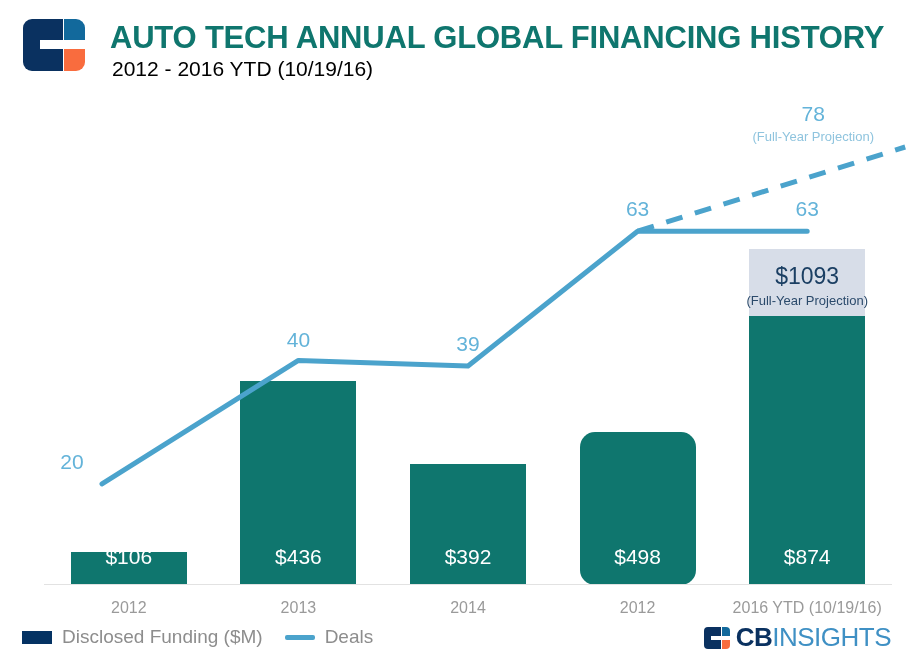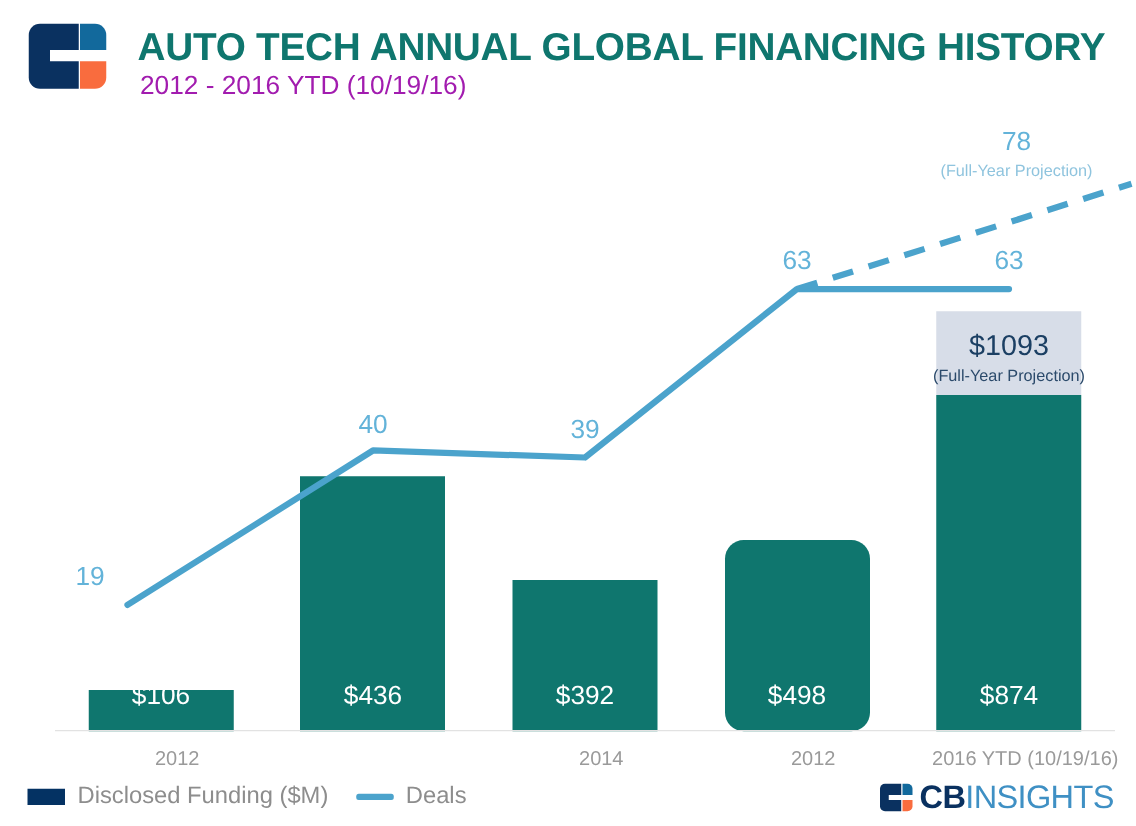--- a/index.html
+++ b/index.html
@@ -28,7 +28,7 @@
   }
   .subtitle{
     position:absolute;left:112px;top:57px;
-    font-size:21px;color:#a21caf;font-weight:normal;white-space:nowrap;
+    font-size:21px;color:#000000;font-weight:normal;white-space:nowrap;
   }
 
   

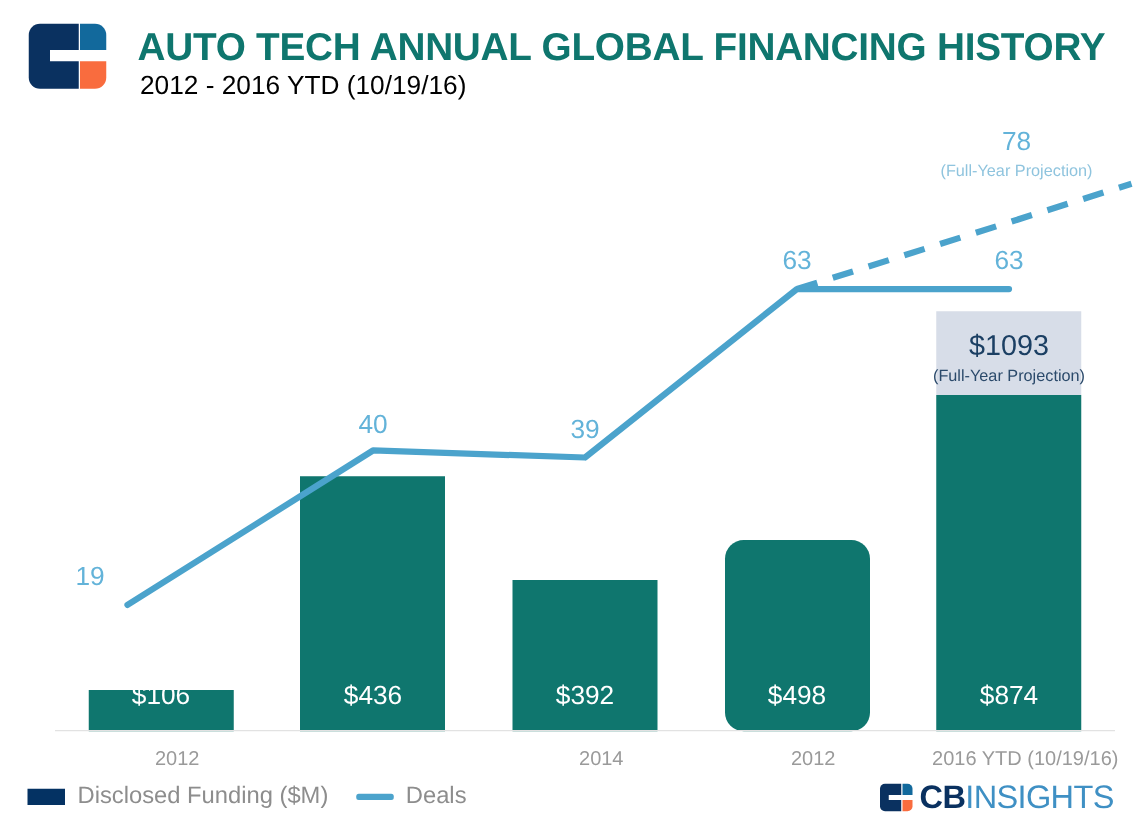--- a/index.html
+++ b/index.html
@@ -141,7 +141,7 @@
       </svg>
 
     <div id="deal-labels-layer">
-        <div class="deal-label" style="width: 60px; left: 42px; top: 357.923px;">19</div>
+        <div class="deal-label" style="width: 60px; left: 42px; top: 357.923px;">20</div>
         <div class="deal-label" style="width: 60px; left: 268.4px; top: 236.385px;">40</div>
         <div class="deal-label" style="width: 60px; left: 438px; top: 240px;">39</div>
         <div class="deal-label" style="width: 60px; left: 607.6px; top: 105.231px;">63</div>

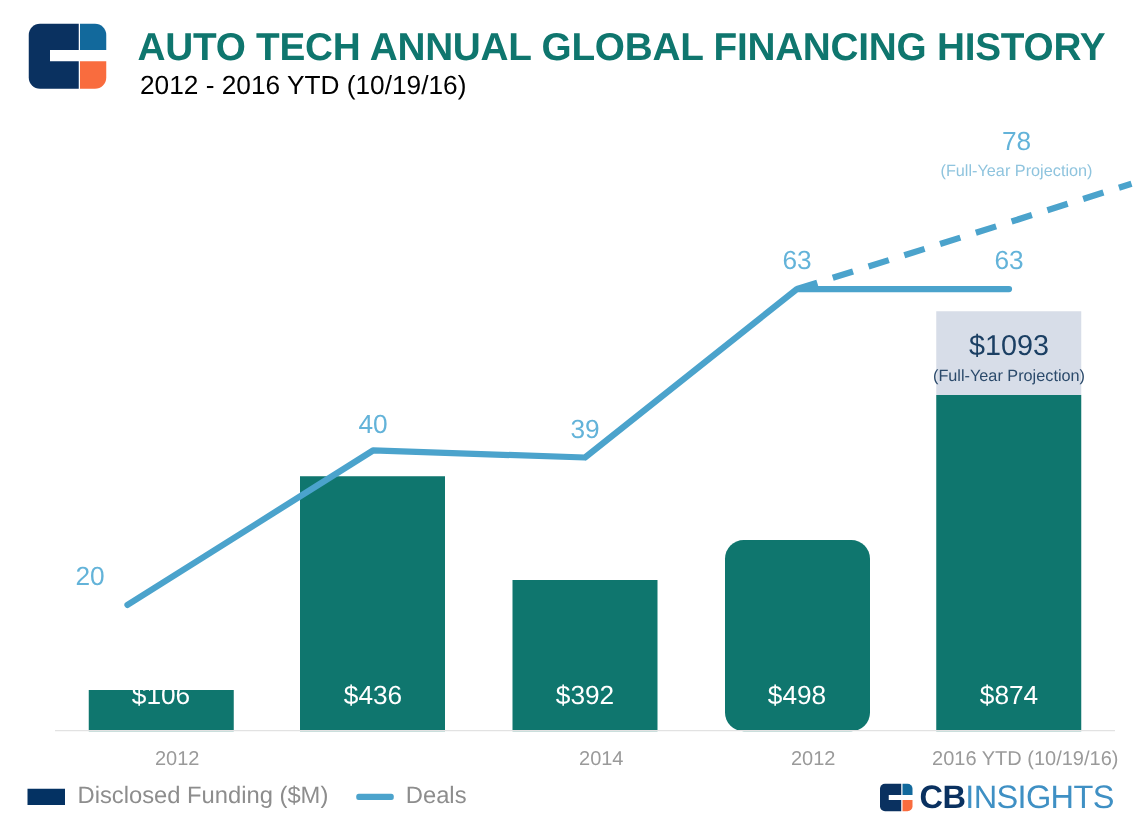--- a/index.html
+++ b/index.html
@@ -75,7 +75,7 @@
   }
 
   
-  .xaxis{position:absolute;left:0;top:590px;width:793px;height:30px;margin-left:13px;}
+  .xaxis{position:absolute;left:0;top:590px;width:793px;height:30px;}
   .xtick{
     position:absolute;text-align:center;
     font-size:16px;color:#9a9a9a;white-space:nowrap;

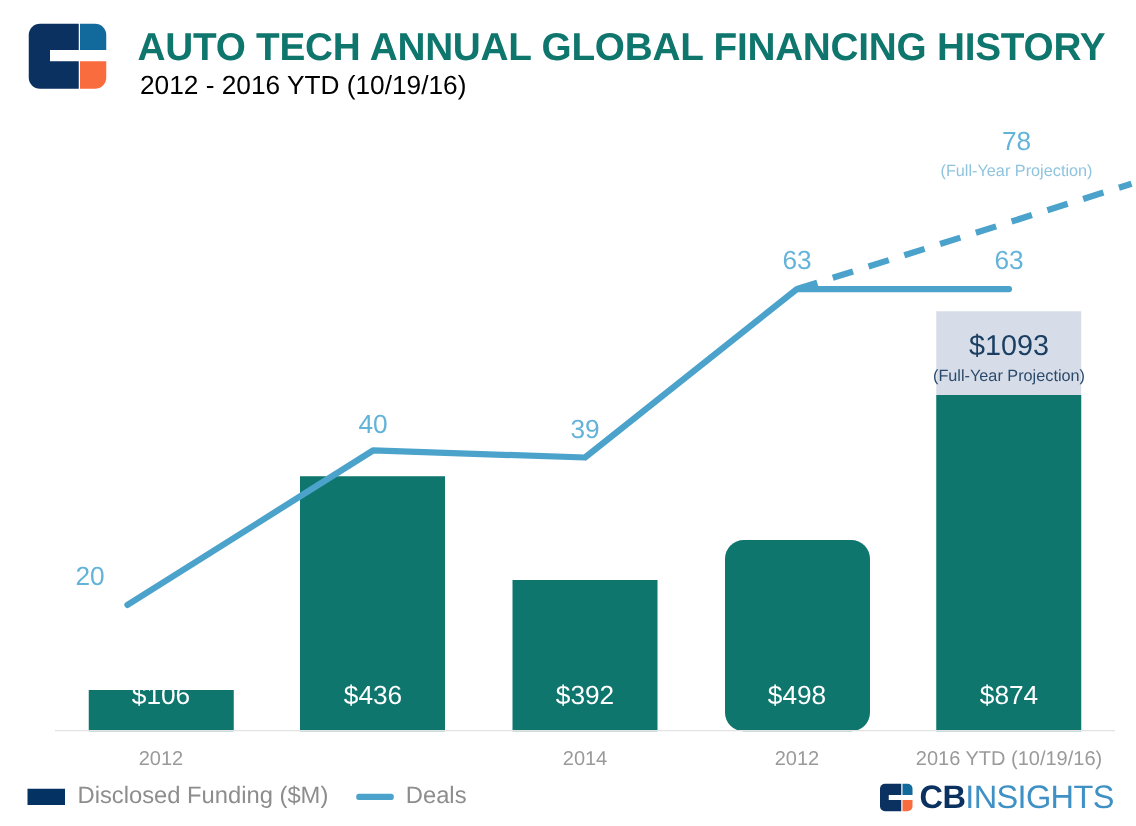--- a/index.html
+++ b/index.html
@@ -158,6 +158,7 @@
 
   <div class="xaxis" id="xaxis">
       <div class="xtick" style="width: 220px; left: 18.8px; top: 9px;">2012</div>
+      <div class="xtick" style="width: 220px; left: 188.4px; top: 9px;">2013</div>
       <div class="xtick" style="width: 220px; left: 358px; top: 9px;">2014</div>
       <div class="xtick" style="width: 220px; left: 527.6px; top: 9px;">2012</div>
       <div class="xtick" style="width: 220px; left: 697.2px; top: 9px;">2016 YTD (10/19/16)</div>

